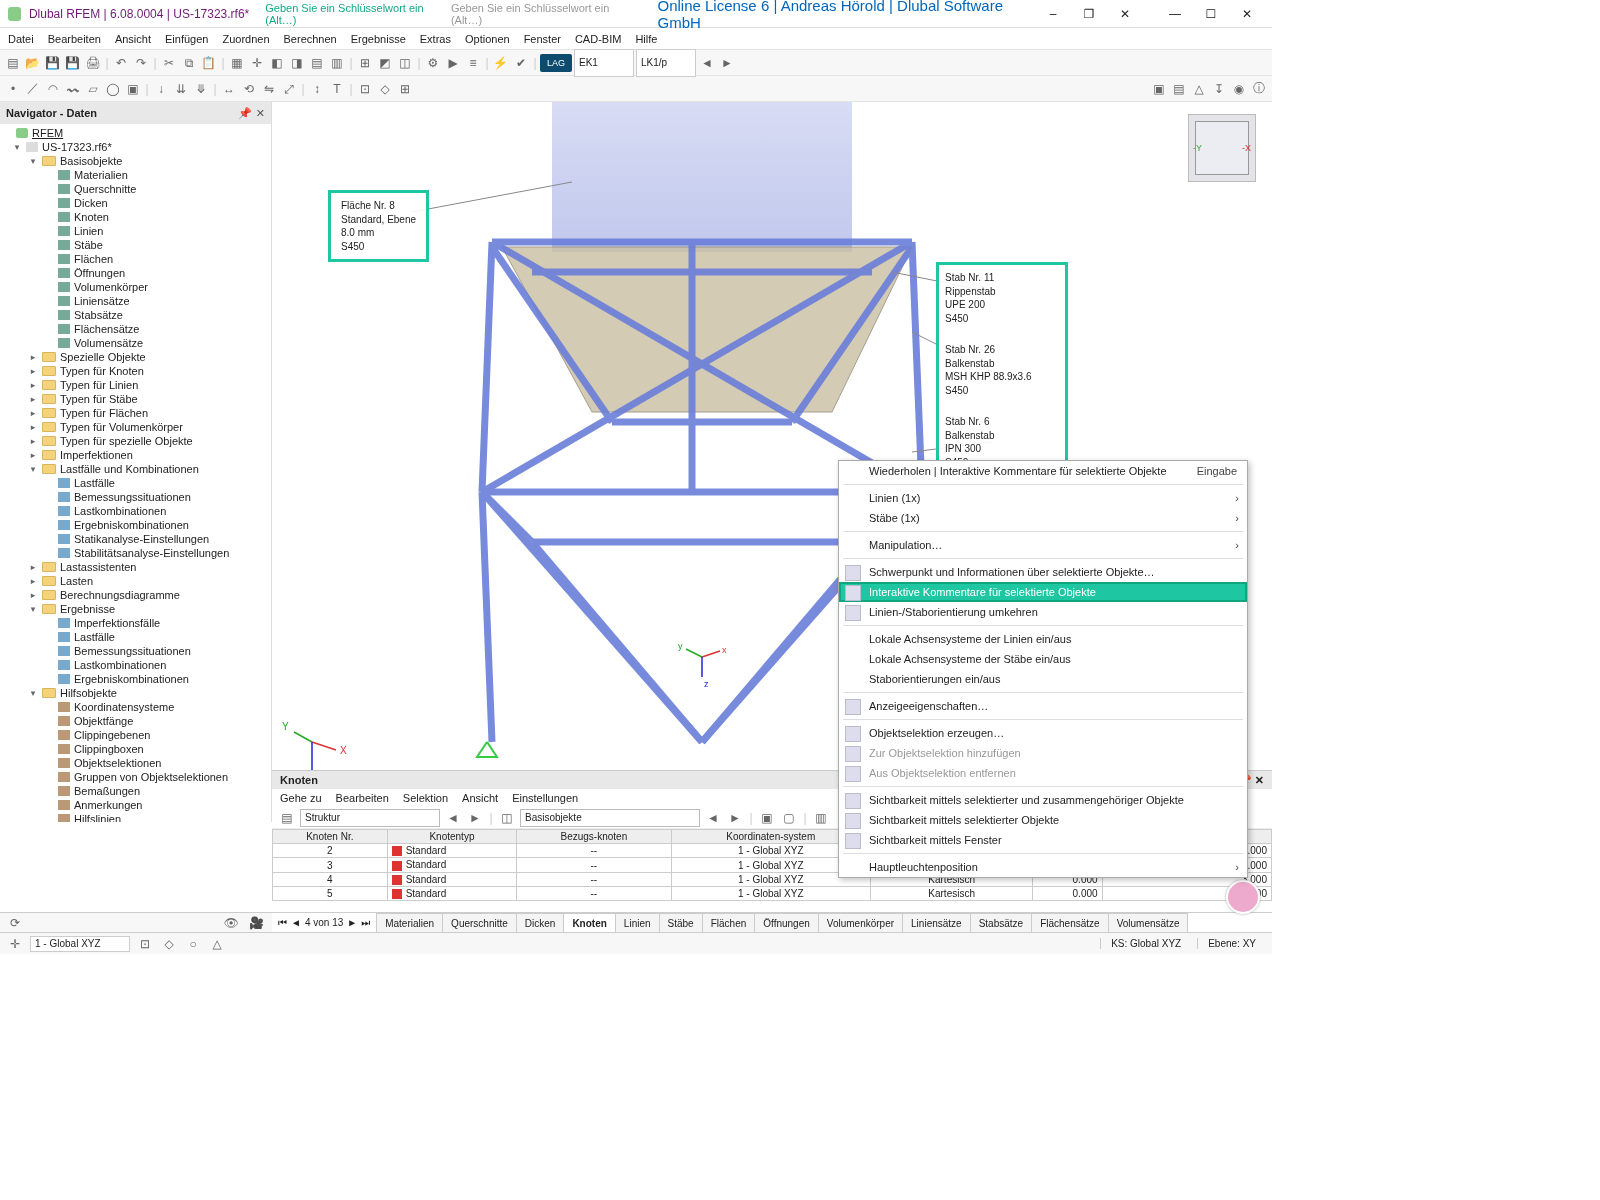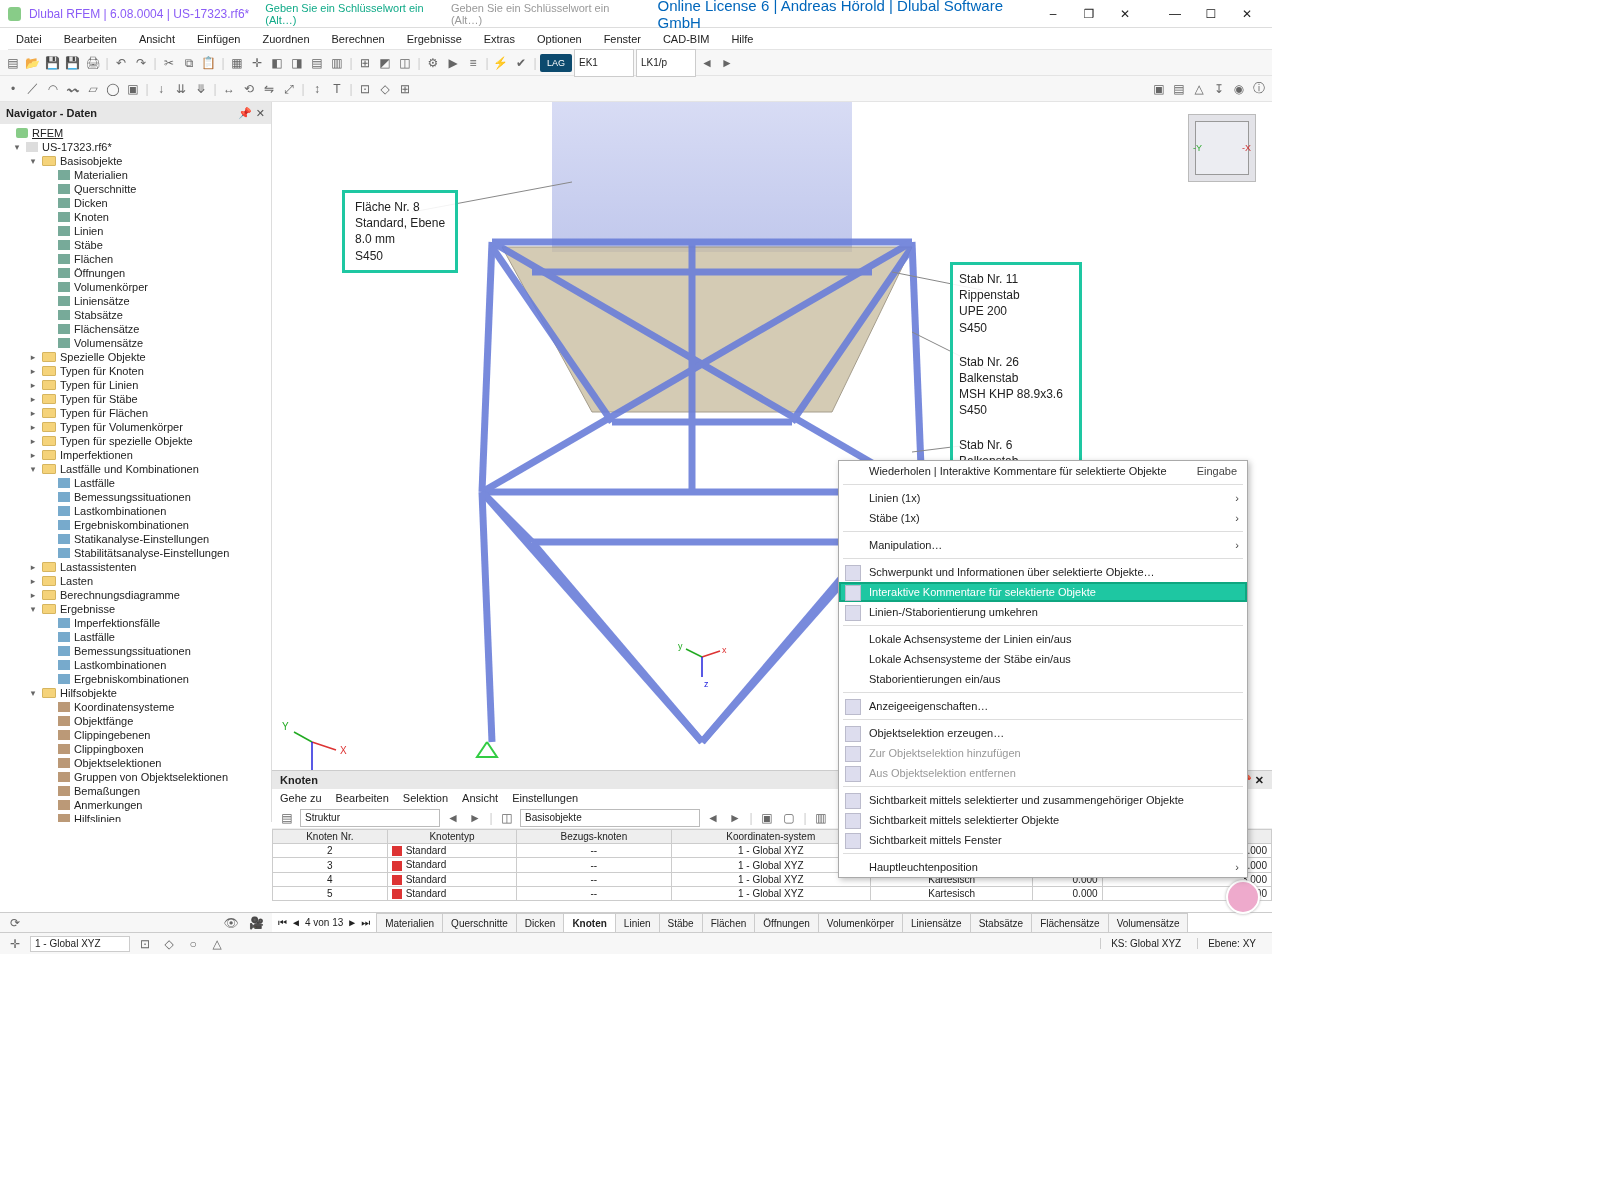--- a/index.html
+++ b/index.html
@@ -6,7 +6,7 @@
   body { background: #fff; font-size: 11px; color: #222; width: 1272px; height: 954px; overflow: hidden; position: relative; }
   .titlebar { height: 28px; display: flex; align-items: center; padding: 0 8px; border-bottom: 1px solid #ddd; gap: 8px; }
   .titlebar .icon { width: 14px; height: 14px; background: #8c8; border-radius: 3px; }
-  .title-text { flex: 0 0 auto; font-size: 12px; color: #8b5cf6; }
+  .title-text { flex: 0 0 auto; font-size: 12px; color: #701a75; }
   .title-spacer { flex: 1; }
   .keyword-hint { font-size: 11px; color: #999; }
   .license { font-size: 15px; color: #0066bb; }

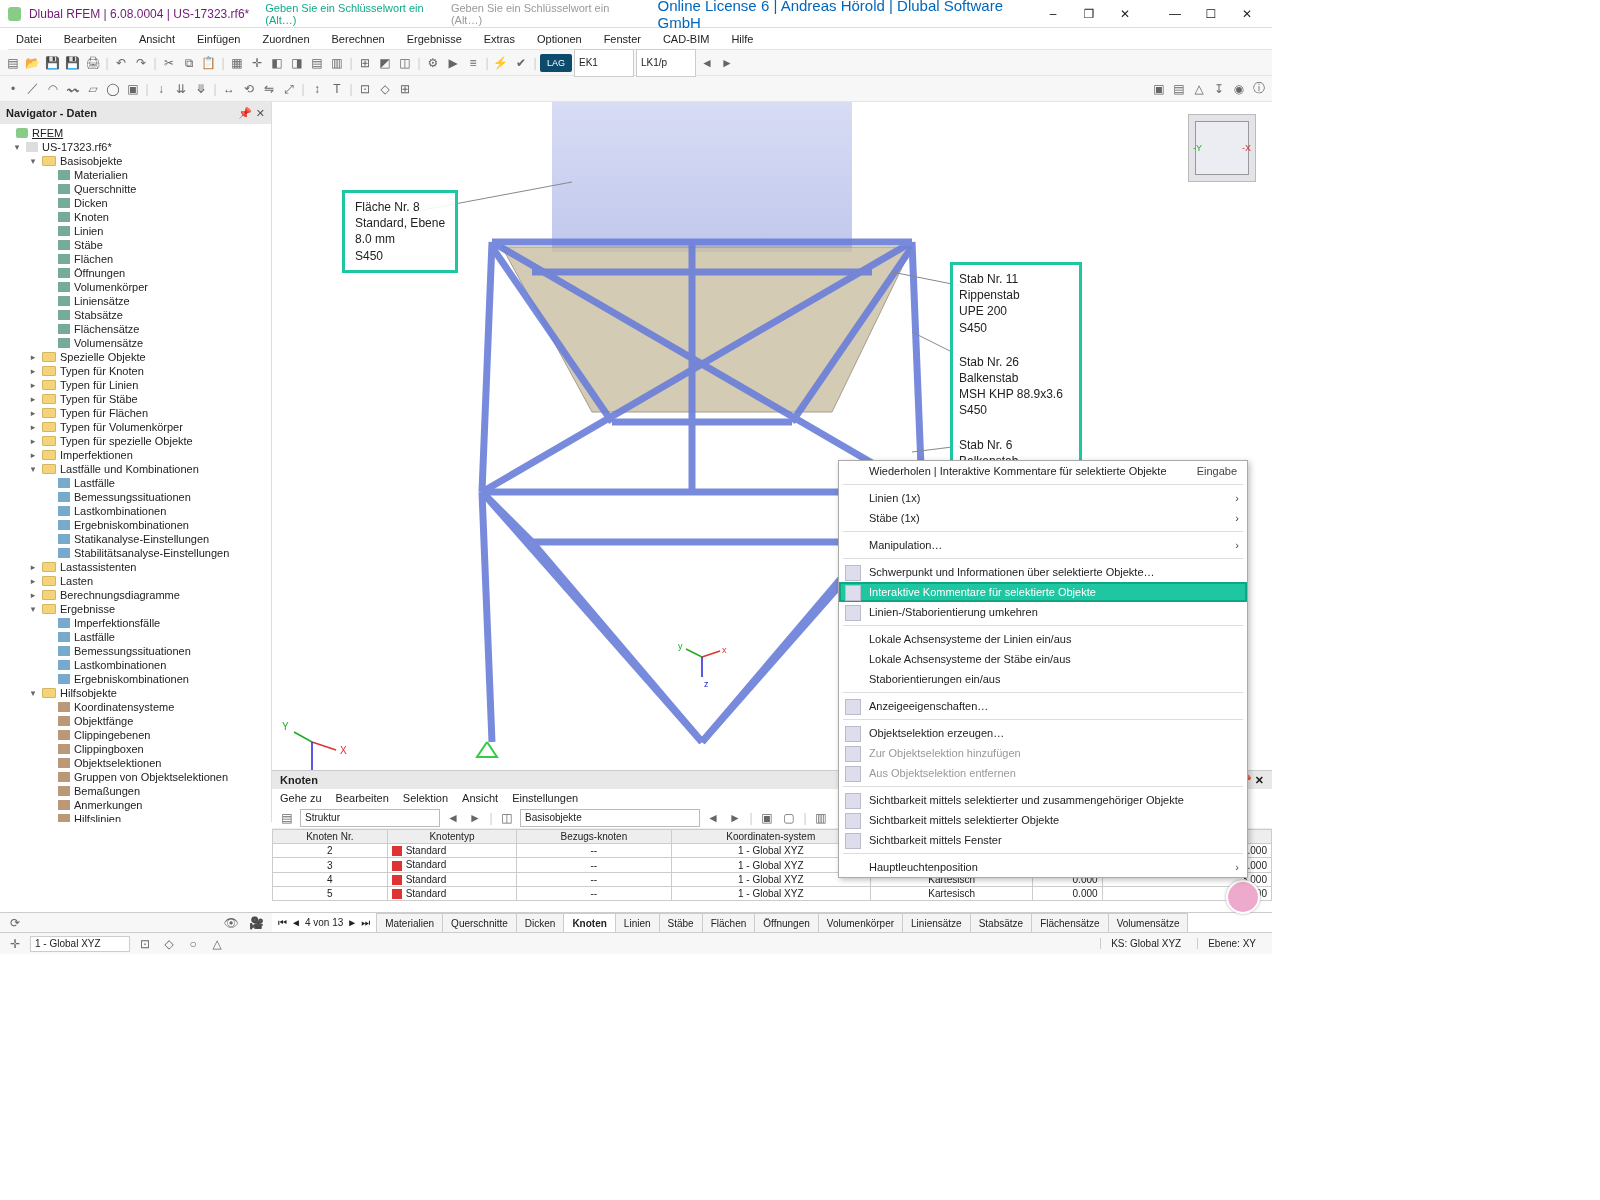--- a/index.html
+++ b/index.html
@@ -12,7 +12,7 @@
   .license { font-size: 15px; color: #0066bb; }
   .win-controls { display: flex; gap: 2px; margin-left: 8px; }
   .win-btn { width: 34px; height: 22px; display: flex; align-items: center; justify-content: center; font-size: 12px; cursor: default; }
-  .menubar { height: 22px; display: flex; align-items: center; padding: 0 8px; gap: 22px; font-size: 11px; background: #fff; border-bottom: 1px solid #e4e4e4; margin-left: 8px; }
+  .menubar { height: 22px; display: flex; align-items: center; padding: 0 8px; gap: 14px; font-size: 11px; background: #fff; border-bottom: 1px solid #e4e4e4; }
   .menubar span { cursor: default; }
   .toolbar { height: 26px; display: flex; align-items: center; padding: 0 4px; gap: 2px; background: #f7f7f7; border-bottom: 1px solid #e4e4e4; }
   .tb { width: 18px; height: 18px; display: inline-flex; align-items: center; justify-content: center; font-size: 12px; color: #666; }

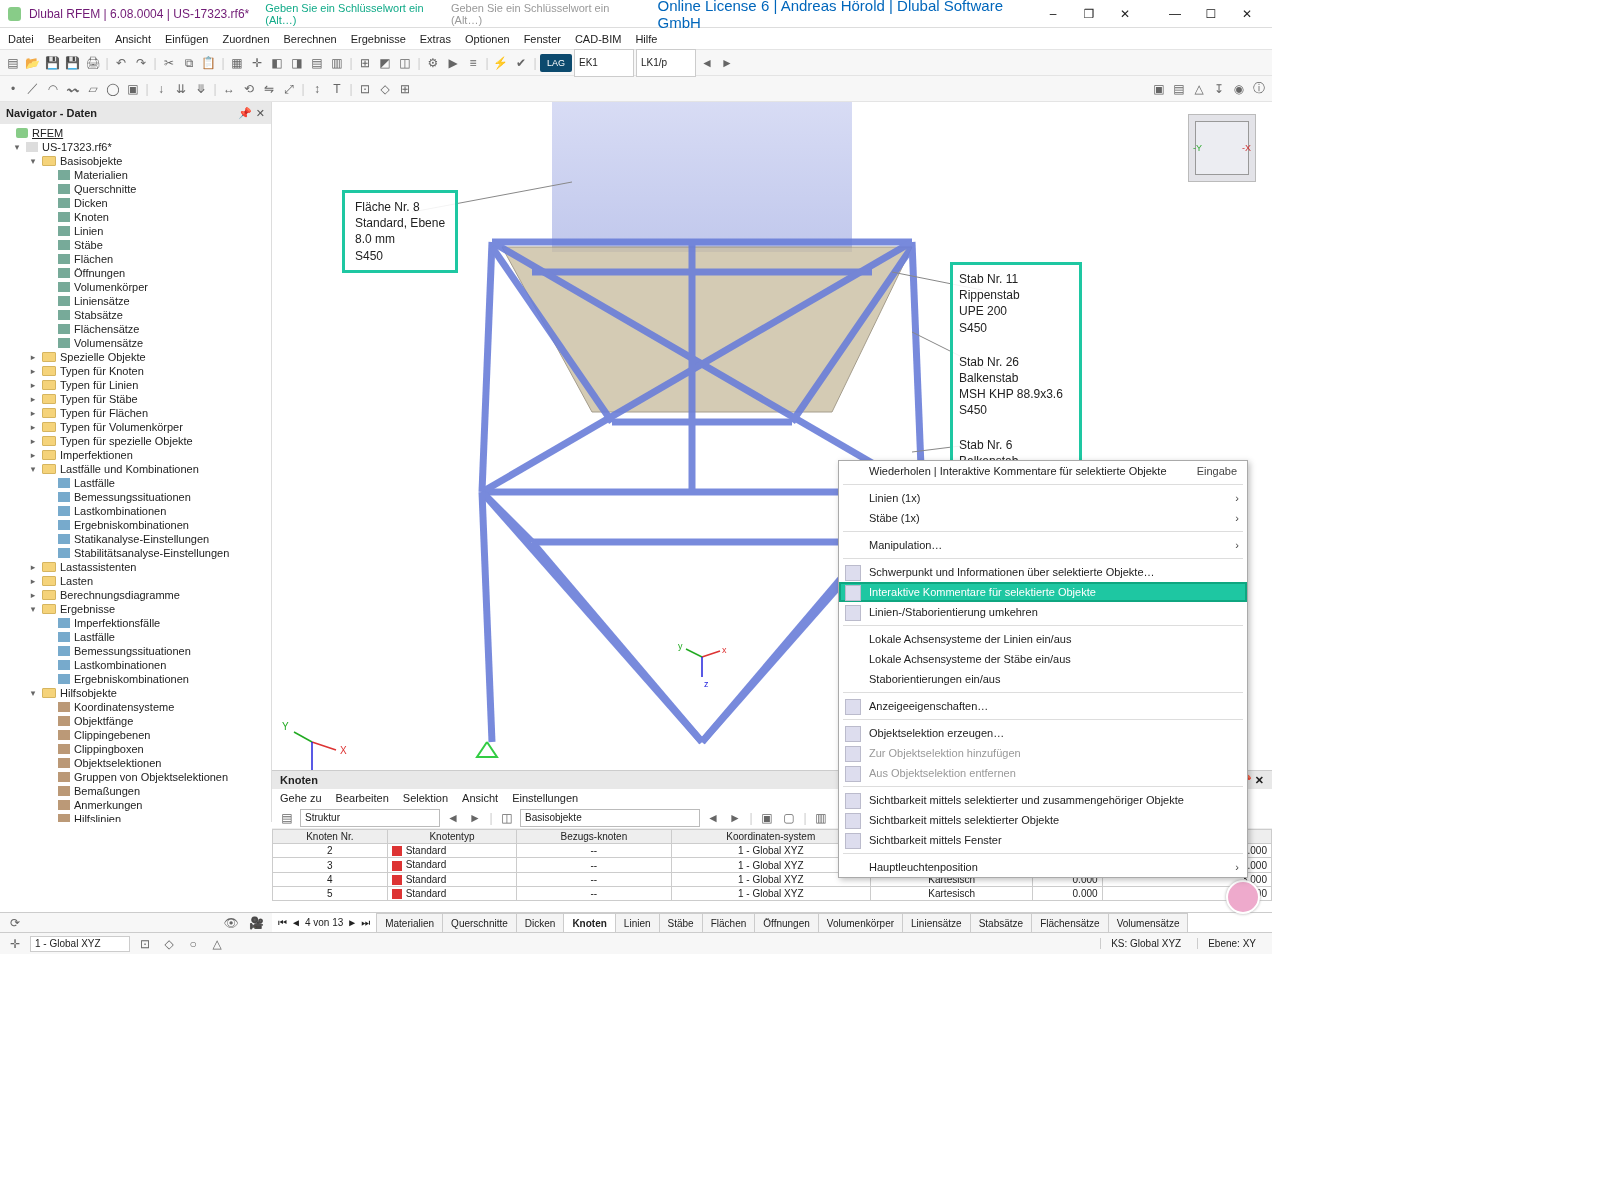--- a/index.html
+++ b/index.html
@@ -35,7 +35,7 @@
   
   .vp { flex: 1; position: relative; background: #fff; overflow:hidden; }
   .vp svg { position: absolute; inset: 0; }
-  .callout { position: absolute; border: 2px solid #25b89a; padding: 6px 10px; font-size: 12px; line-height: 1.35; background: rgba(255,255,255,0.9); margin-left: 14px; }
+  .callout { position: absolute; border: 2px solid #25b89a; padding: 6px 10px; font-size: 10px; line-height: 1.35; background: rgba(255,255,255,0.9); }
   .callout.highlight { border: 3px solid #1ec7a2; }
   .cube { position:absolute; top:12px; right:16px; width:68px; height:68px; background:#e3e3e8; border:1px solid #bbb;}
   

